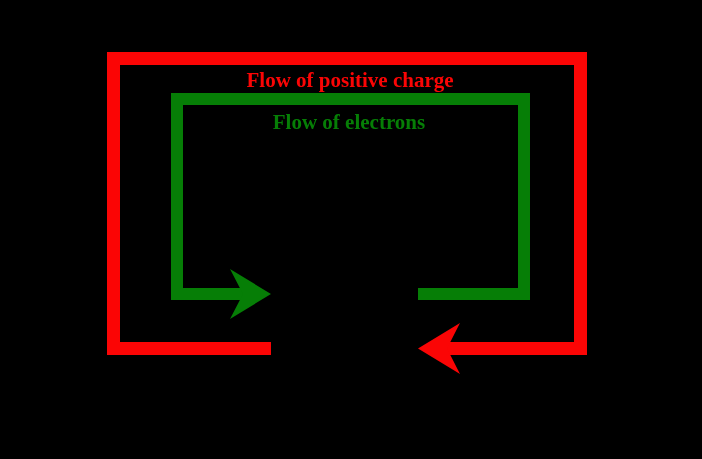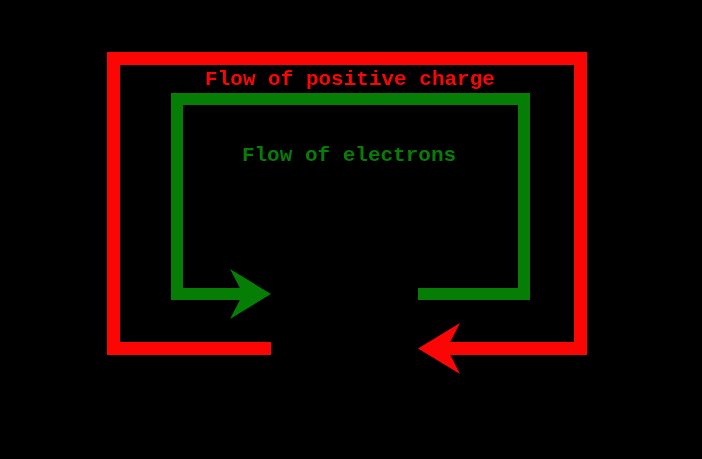--- a/index.html
+++ b/index.html
@@ -13,7 +13,7 @@
     height: 459px;
     background: var(--color-background, #000000);
     overflow: hidden;
-    font-family: Liberation Mono, monospace;
+    font-family: Liberation Serif, serif;
     padding-left: 30px;
   }
   .diagram-svg {

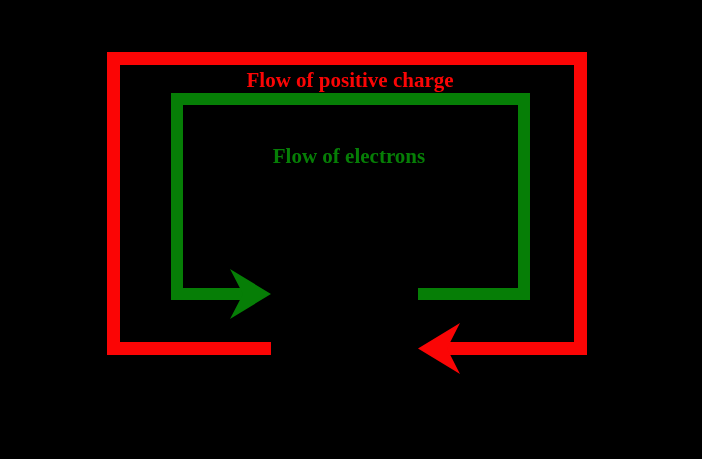--- a/index.html
+++ b/index.html
@@ -60,7 +60,6 @@
     color: var(--color-electrons, #008000);
     left: 349px;
     top: 111px;
-    margin-top: 34px;
   }
 </style>
 </head>

